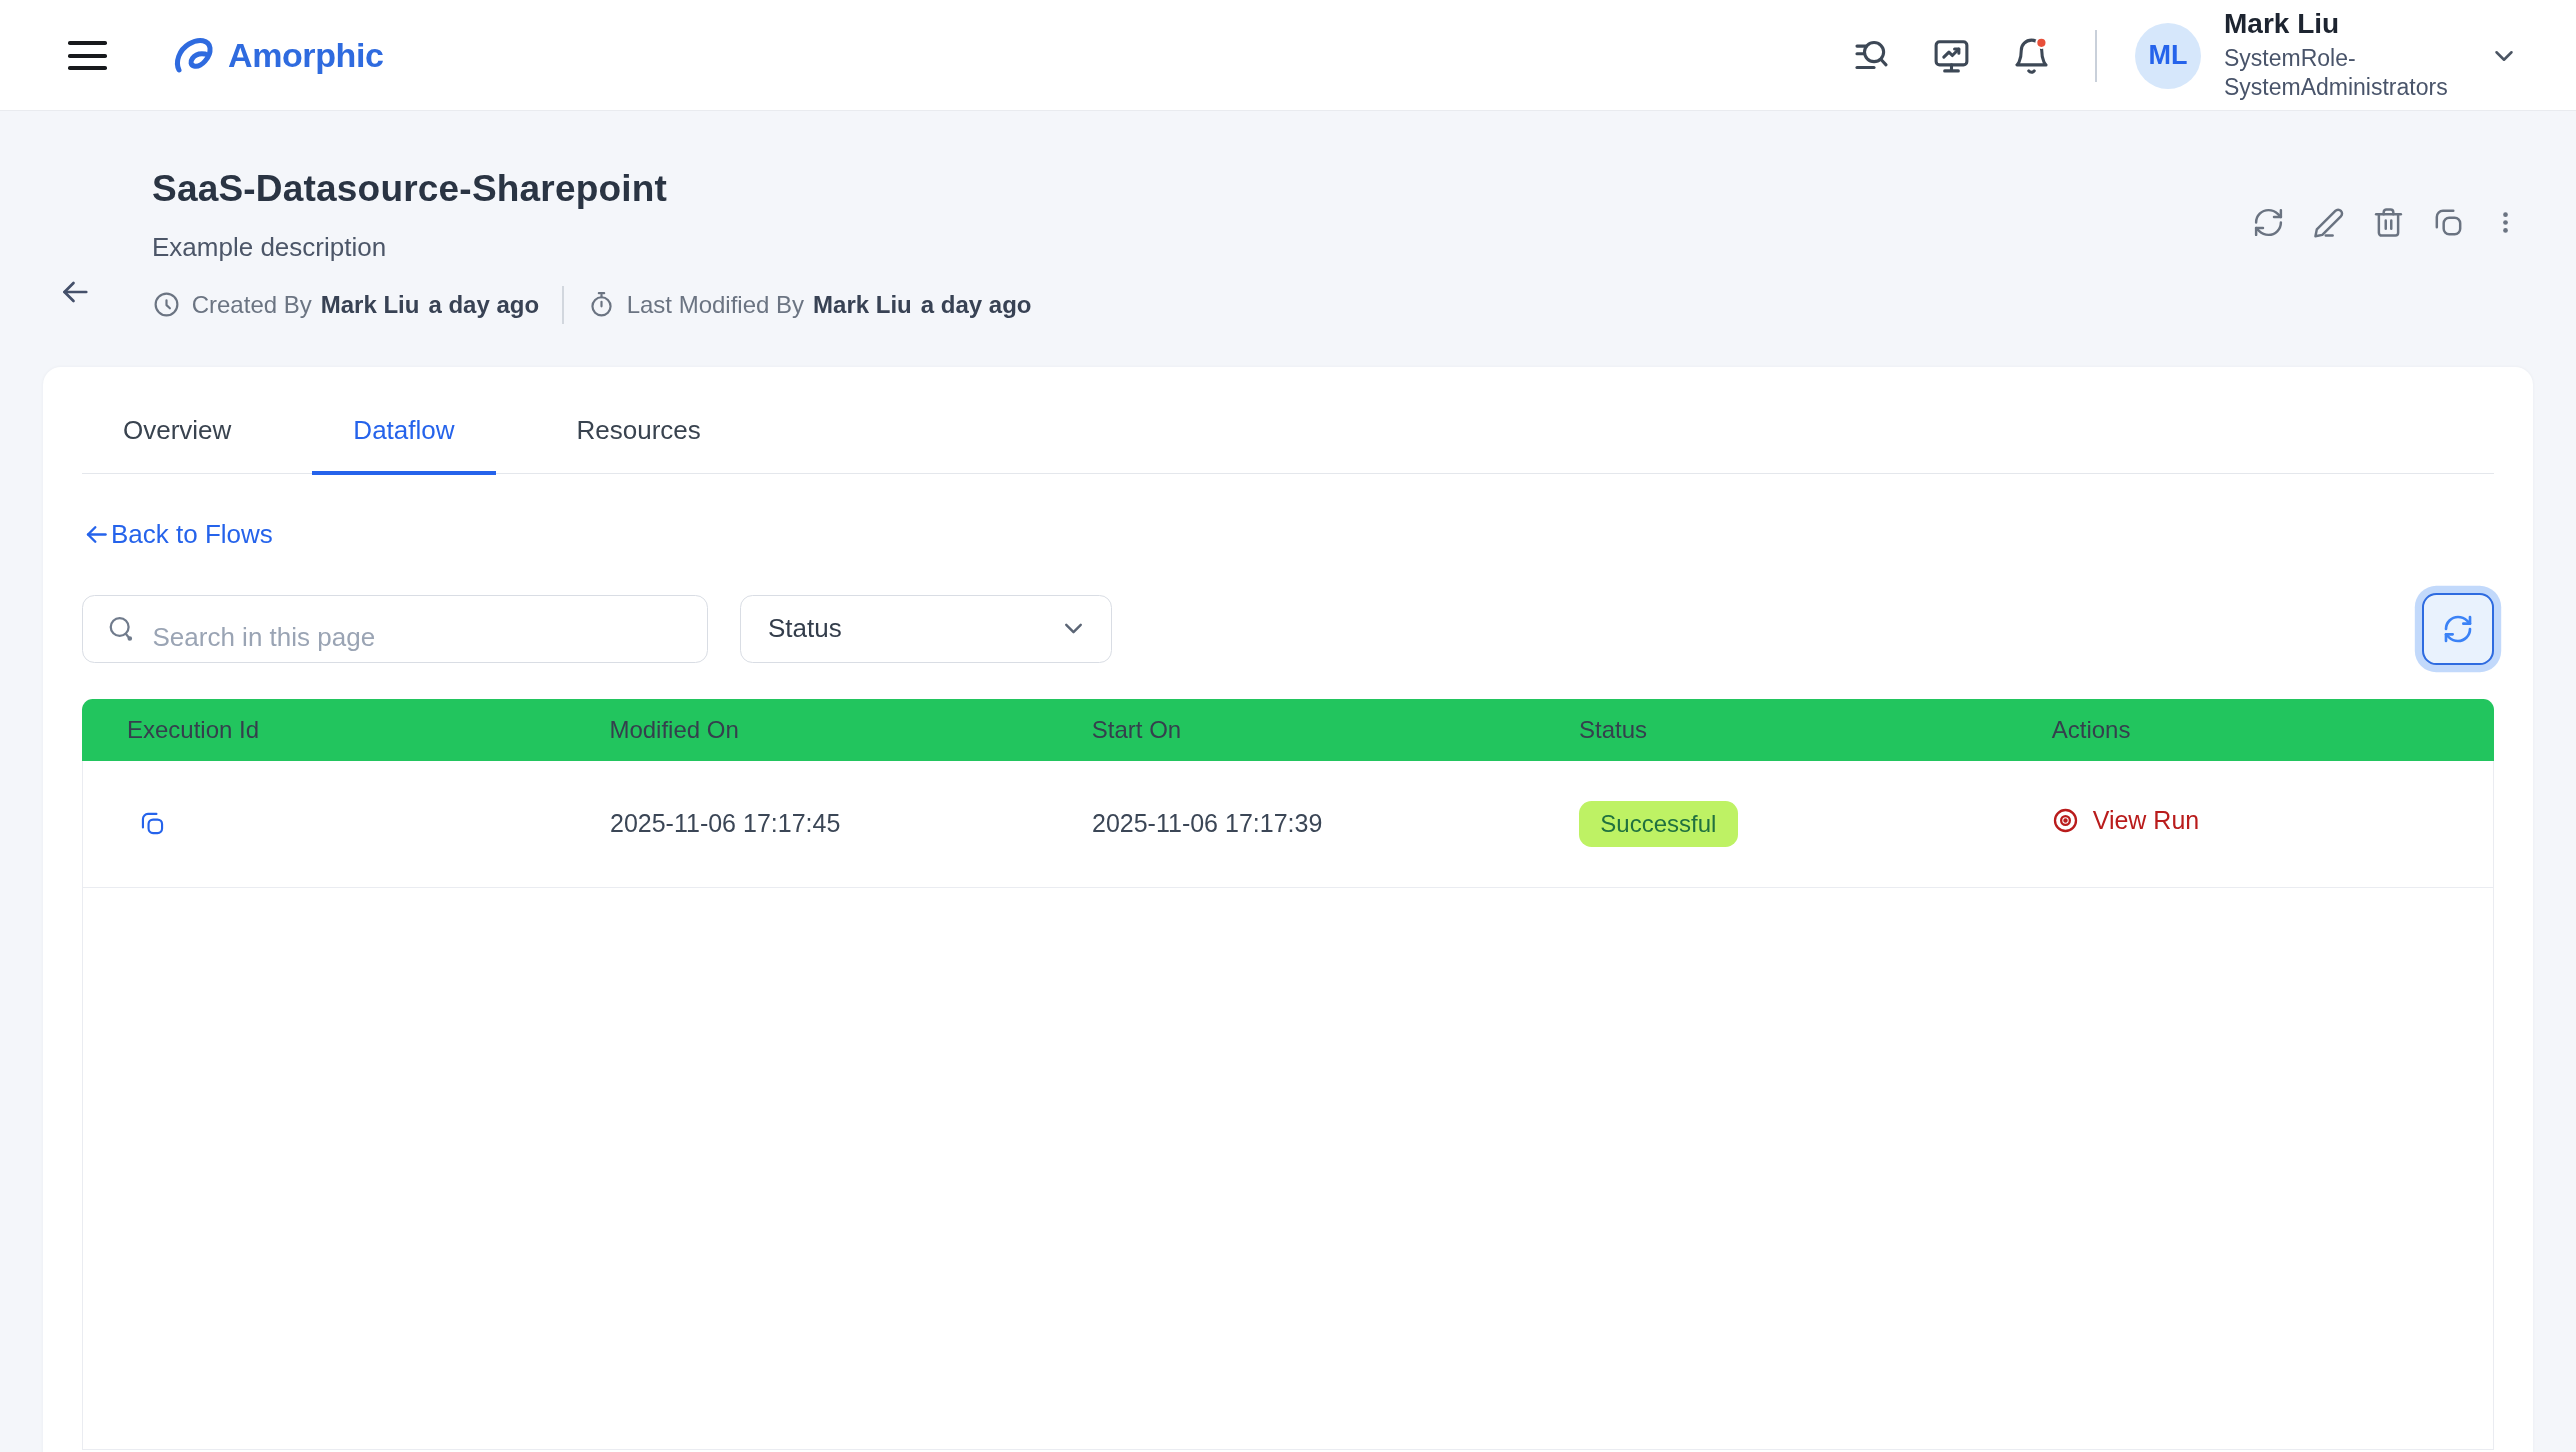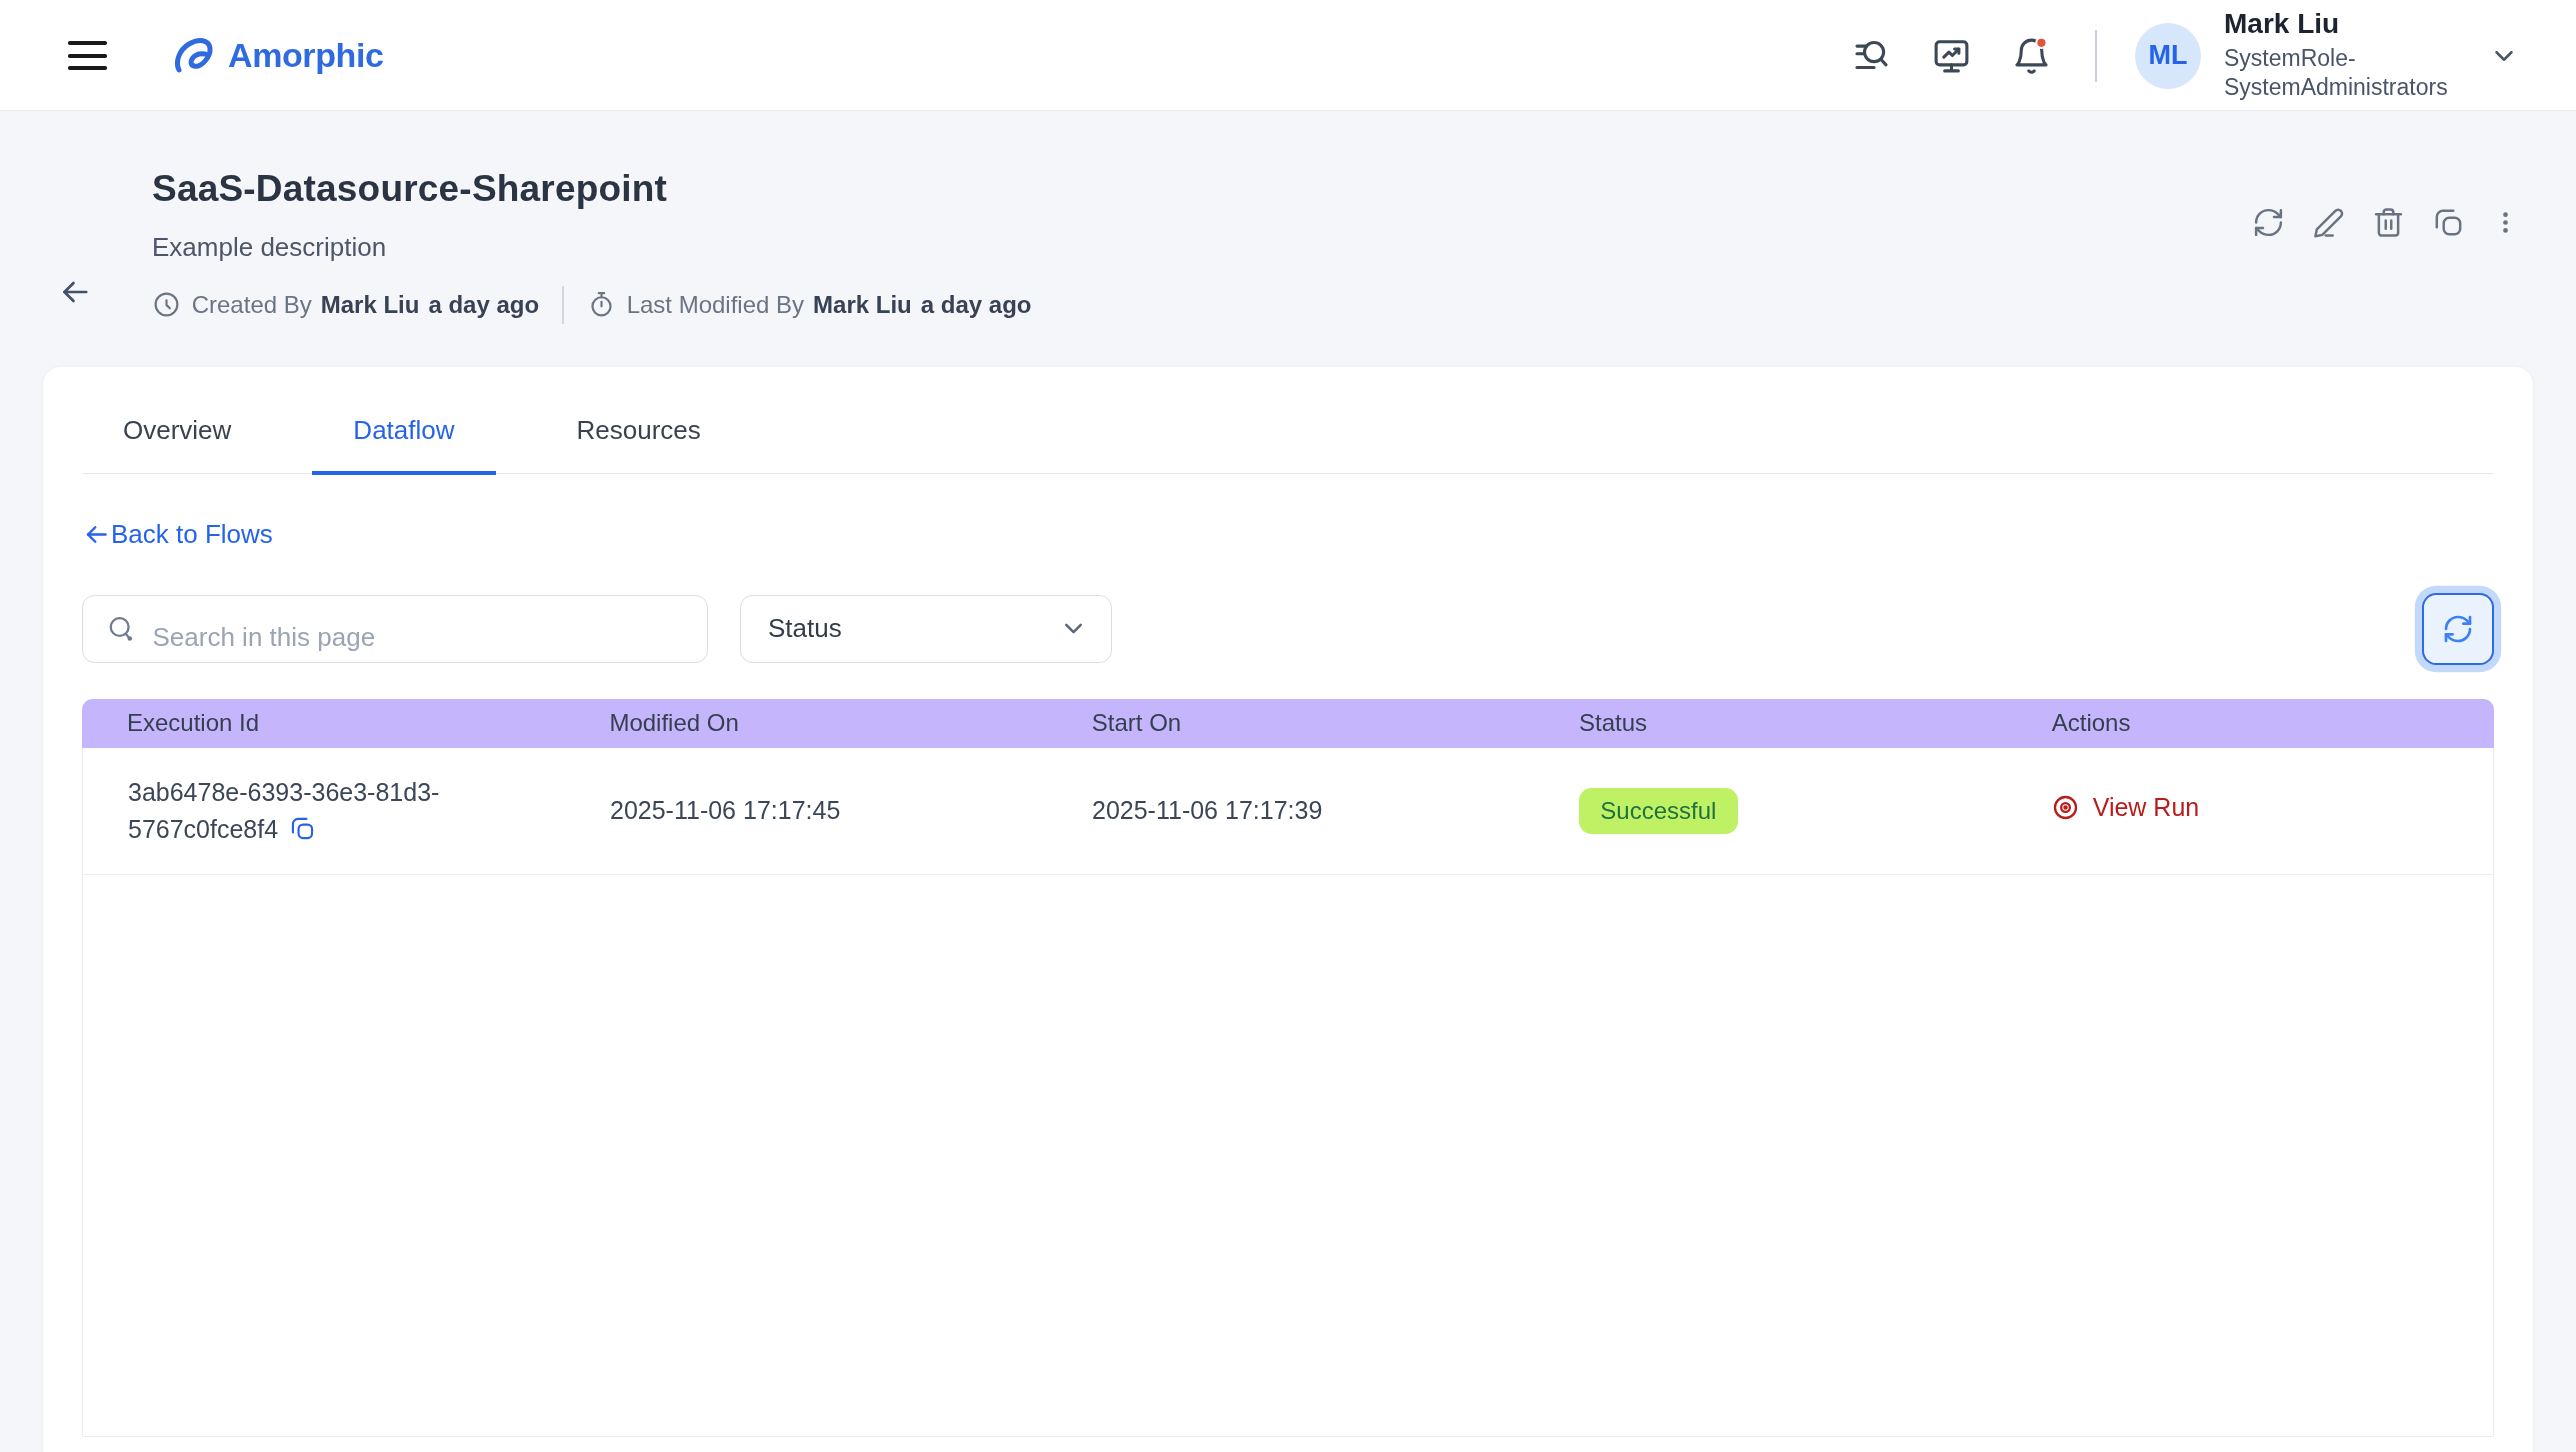--- a/index.html
+++ b/index.html
@@ -74,7 +74,7 @@
   
   .table { margin-top:34px; }
   .thead { display:grid; grid-template-columns:20% 20% 20.2% 19.6% 20.2%;
-    background:#c4b5fd; border-radius:10.7px 10.7px 0 0; height:49px; align-items:center; }
+    background:#22c55e; border-radius:10.7px 10.7px 0 0; height:62px; align-items:center; }
   .th { font-size:24px; color:#353f4d; font-weight:500; padding-left:45px; }
   .tbody { border-left:1.8px solid #eaecf1; border-right:1.8px solid #eaecf1;
     border-bottom:1.8px solid #eaecf1; min-height:689px; background:#fff; }

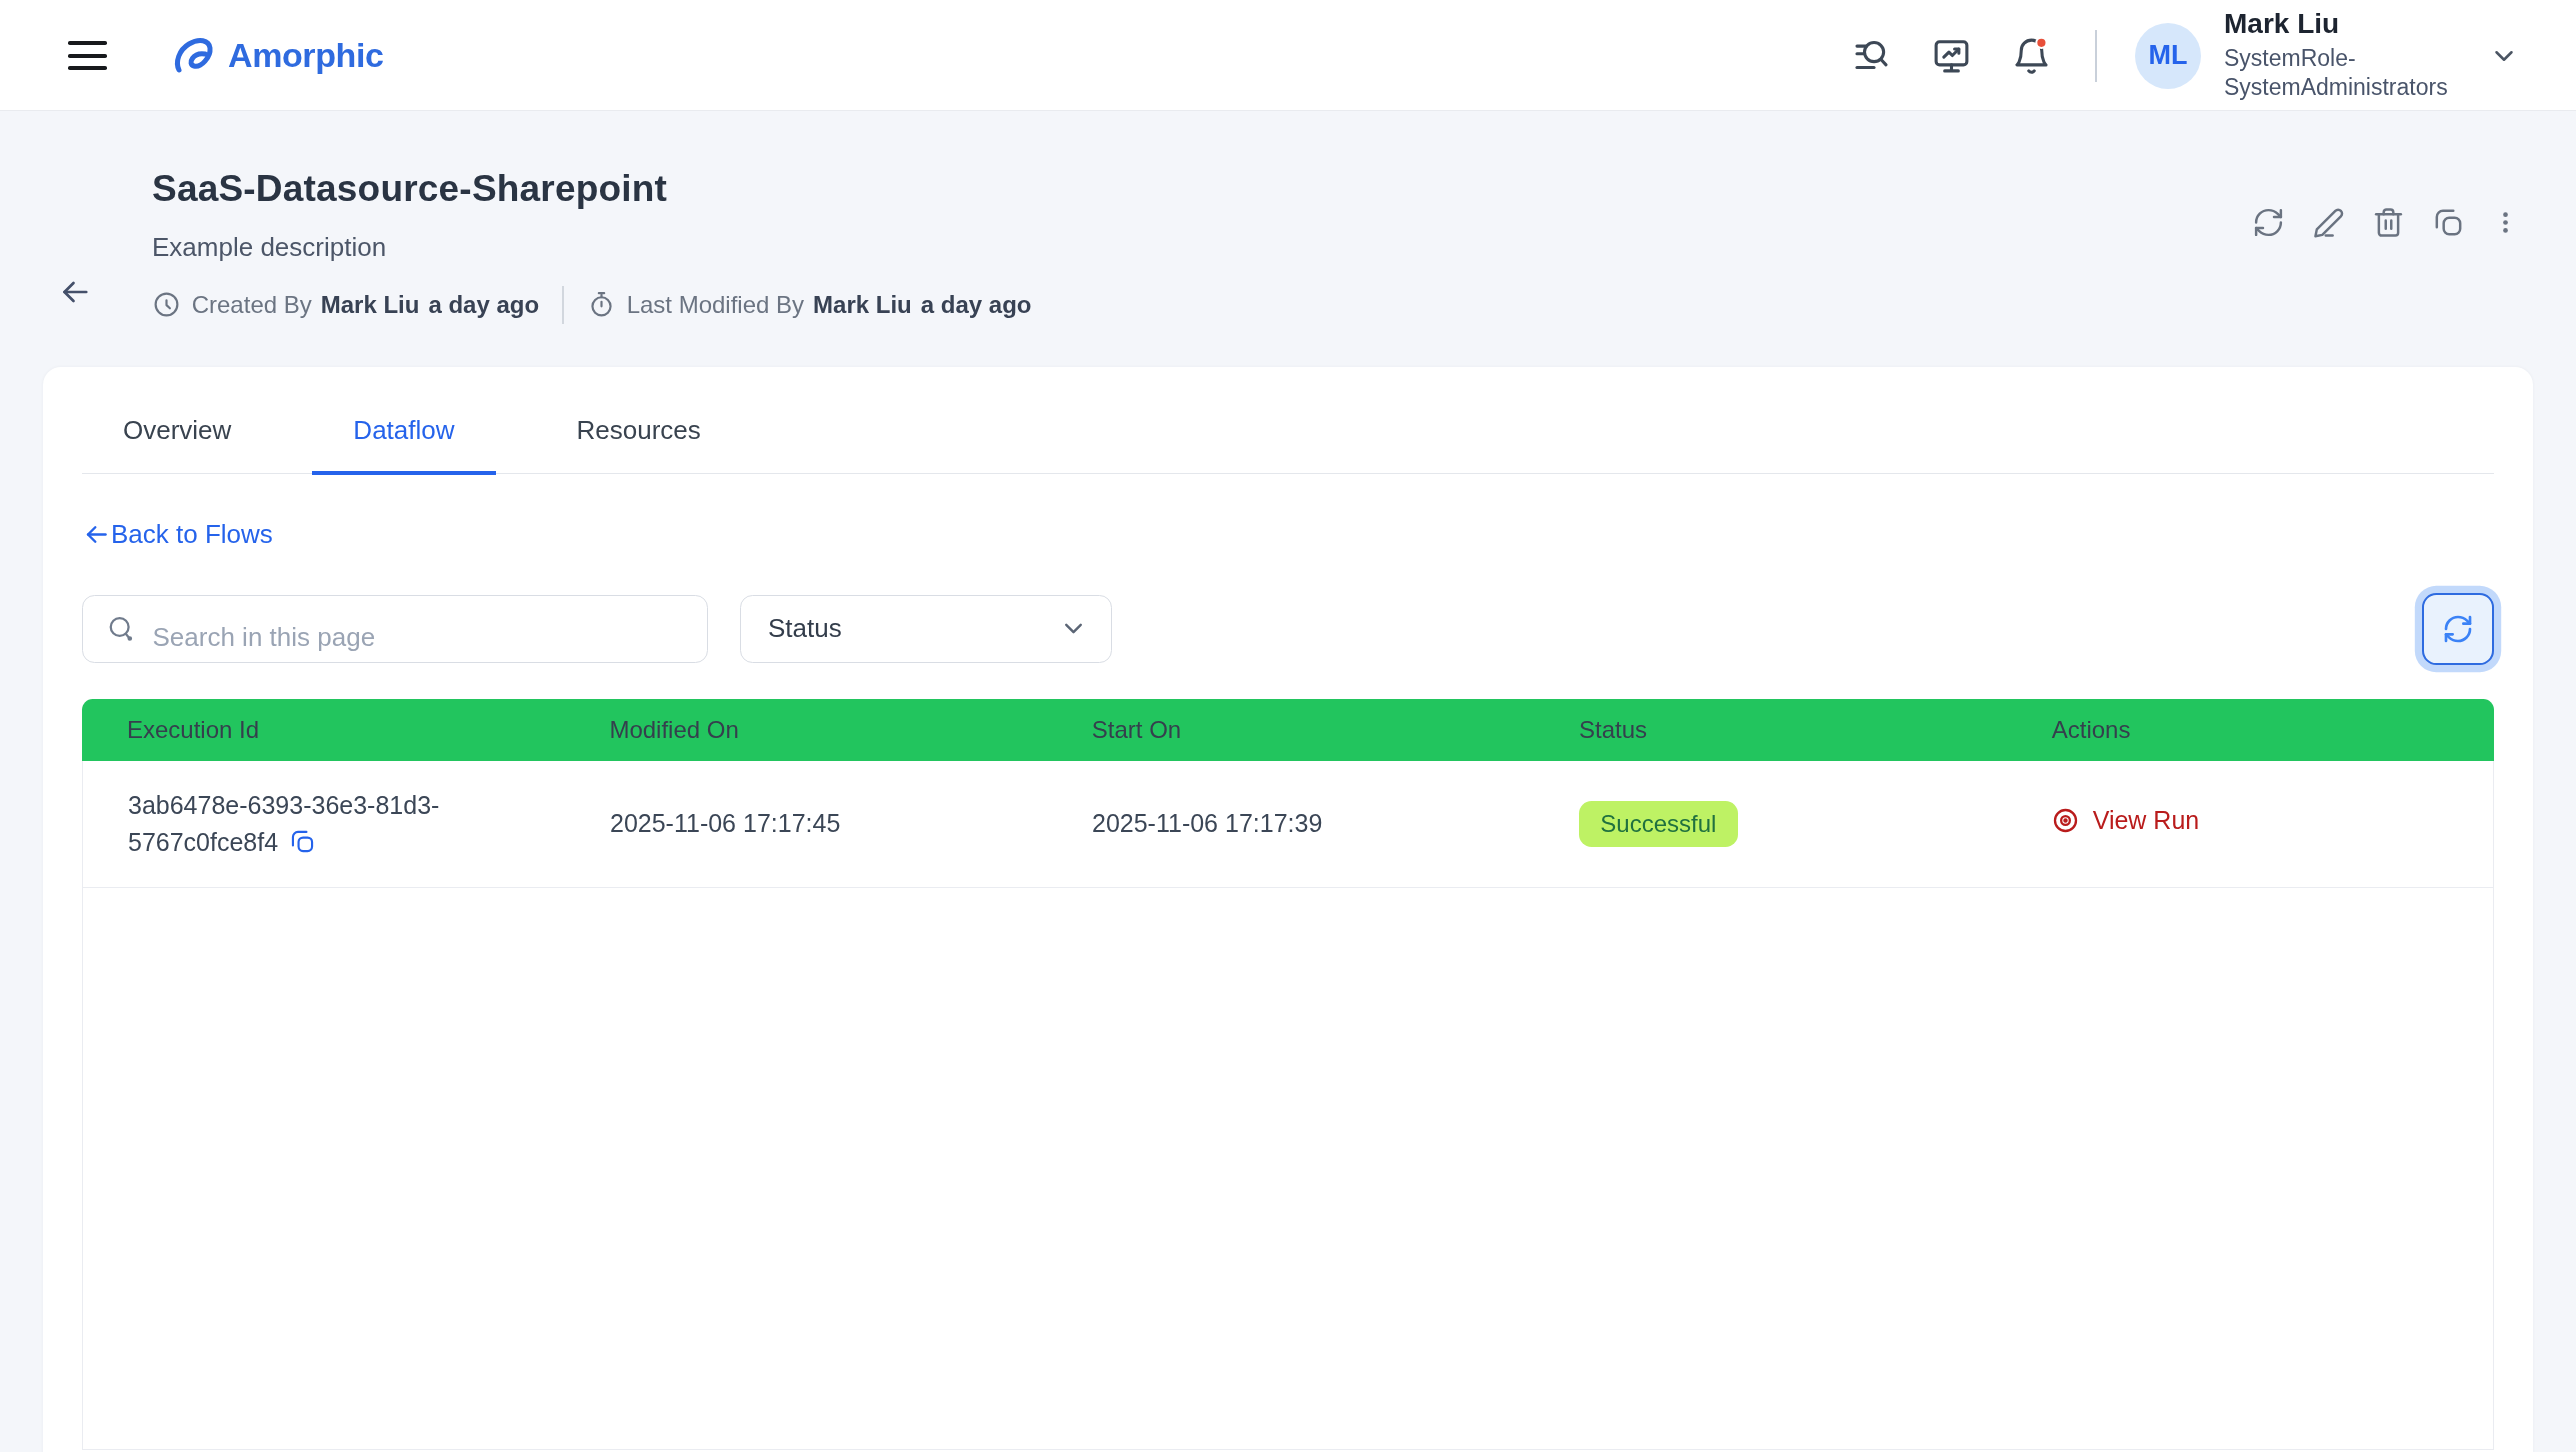--- a/index.html
+++ b/index.html
@@ -260,7 +260,7 @@
       <div class="tbody">
         <div class="trow">
           <div class="td">
-            <span class="exec-wrap">3ab6478e-6393-36e3-81d3-5767c0fce8f4</span><svg class="copy-inline" viewBox="0 0 24 24" fill="none" stroke="currentColor" stroke-width="1.9" stroke-linecap="round" stroke-linejoin="round">
+            <svg class="copy-inline" viewBox="0 0 24 24" fill="none" stroke="currentColor" stroke-width="1.9" stroke-linecap="round" stroke-linejoin="round">
               <path d="M15.5 3.5H8A4.5 4.5 0 0 0 3.5 8v7.5"></path>
               <rect x="8.5" y="8.5" width="12" height="12" rx="4"></rect>
             </svg>

